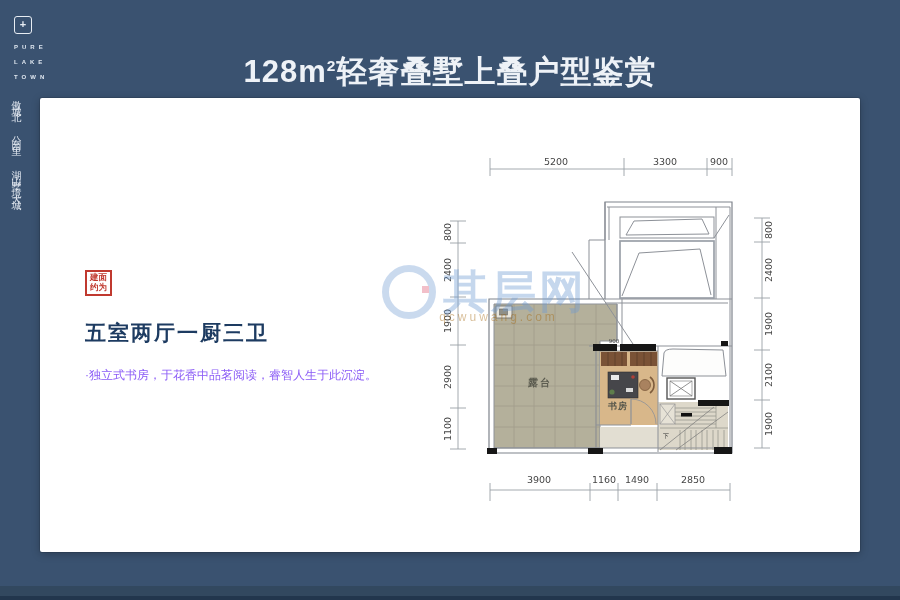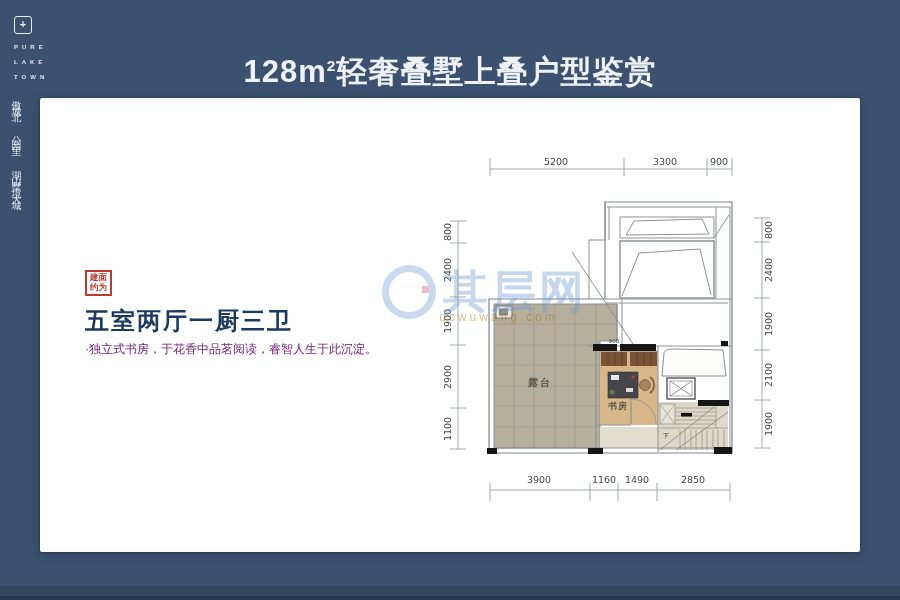--- a/index.html
+++ b/index.html
@@ -26,7 +26,7 @@
   .badge{border:2px solid #c0392f;border-radius:0;color:#c0392f;font-size:8.5px;font-weight:bold;line-height:1.15;padding:1px 3px;text-align:center;margin-right:1px;flex:none;}
   .h1{font-size:26px;font-weight:bold;color:#1d3b61;white-space:nowrap;}
   .h1 sup{font-size:.5em;vertical-align:super;}
-  .h2{font-size:24px;font-weight:bold;color:#1d3b61;letter-spacing:2px;margin-top:9px;}
+  .h2{font-size:21px;font-weight:bold;color:#1d3b61;letter-spacing:2px;margin-top:23px;}
   .bullets{margin-top:0;font-size:12px;color:#701a75;line-height:2.15;white-space:nowrap;}
 
   

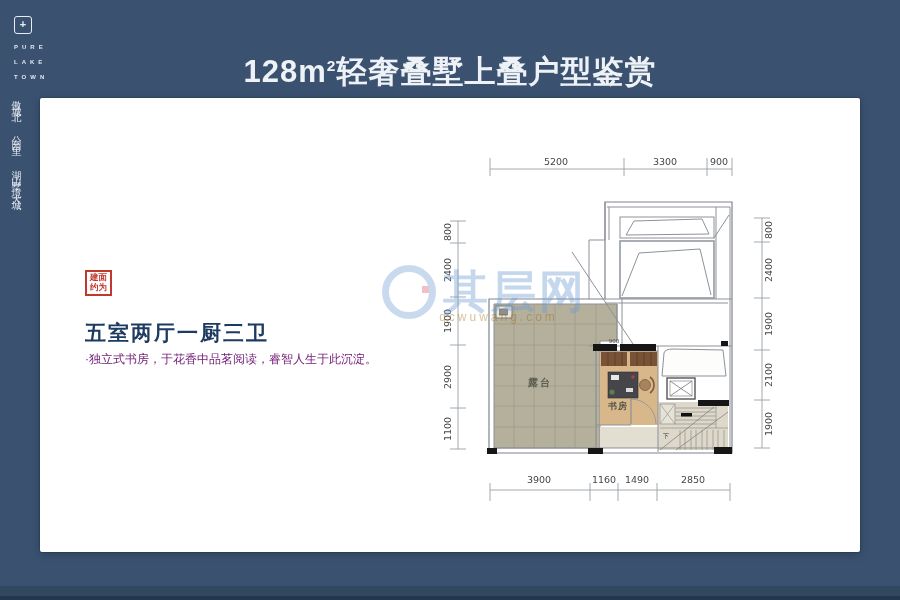--- a/index.html
+++ b/index.html
@@ -27,7 +27,7 @@
   .h1{font-size:26px;font-weight:bold;color:#1d3b61;white-space:nowrap;}
   .h1 sup{font-size:.5em;vertical-align:super;}
   .h2{font-size:21px;font-weight:bold;color:#1d3b61;letter-spacing:2px;margin-top:23px;}
-  .bullets{margin-top:0;font-size:12px;color:#701a75;line-height:2.15;white-space:nowrap;}
+  .bullets{margin-top:16px;font-size:12px;color:#8b5cf6;line-height:2.15;white-space:nowrap;}
 
   
   .wm{position:absolute;left:342px;top:164px;display:flex;flex-direction:column;align-items:center;opacity:.40;pointer-events:none;z-index:5;}

